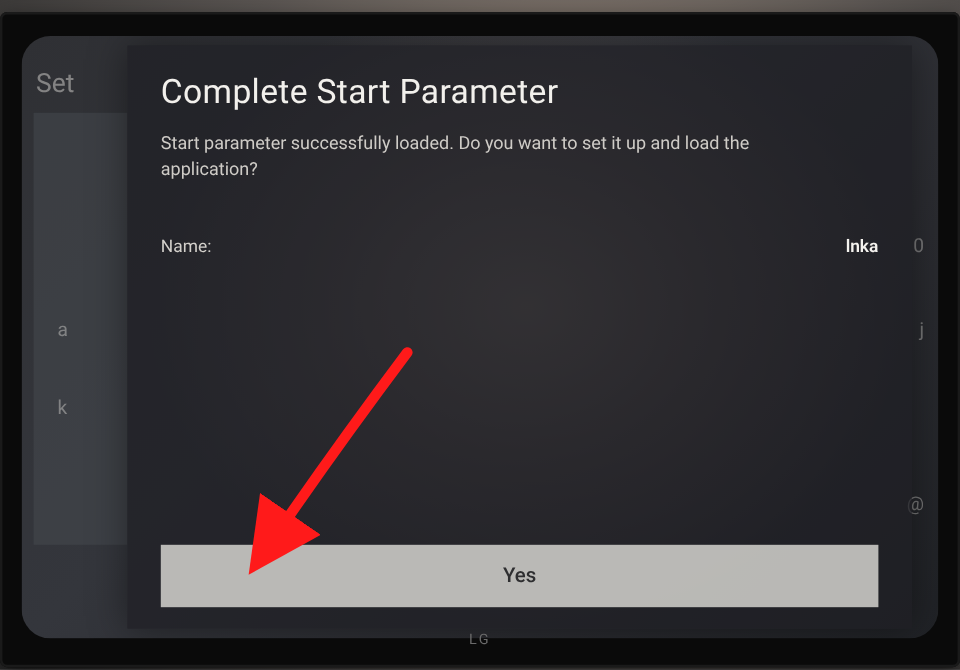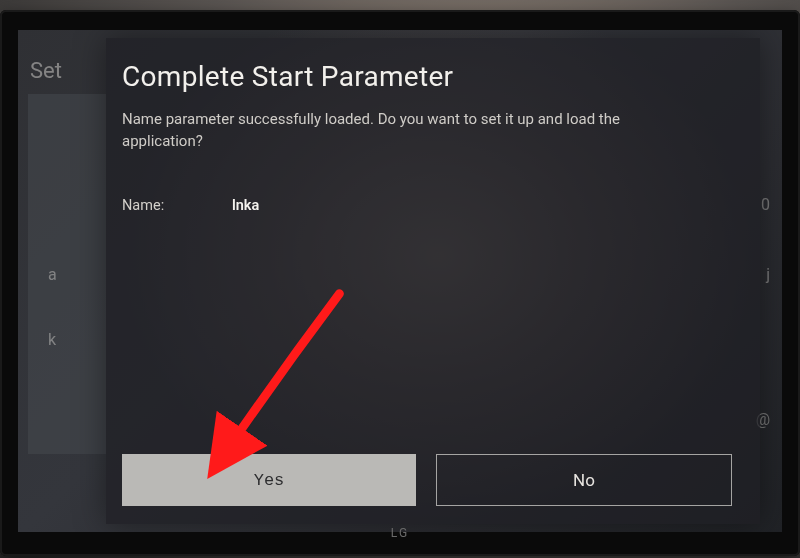--- a/index.html
+++ b/index.html
@@ -36,6 +36,7 @@
       radial-gradient(ellipse 55% 70% at 55% 45%, rgba(200,180,160,0.35) 0%, rgba(140,120,110,0.25) 40%, rgba(40,40,45,0.0) 75%),
       linear-gradient(135deg, #2f3034 0%, #34363c 40%, #2b2c31 70%, #202226 100%);
     overflow: hidden;
+    border-radius: 24px;
   }
   
   .bg-ui-left {

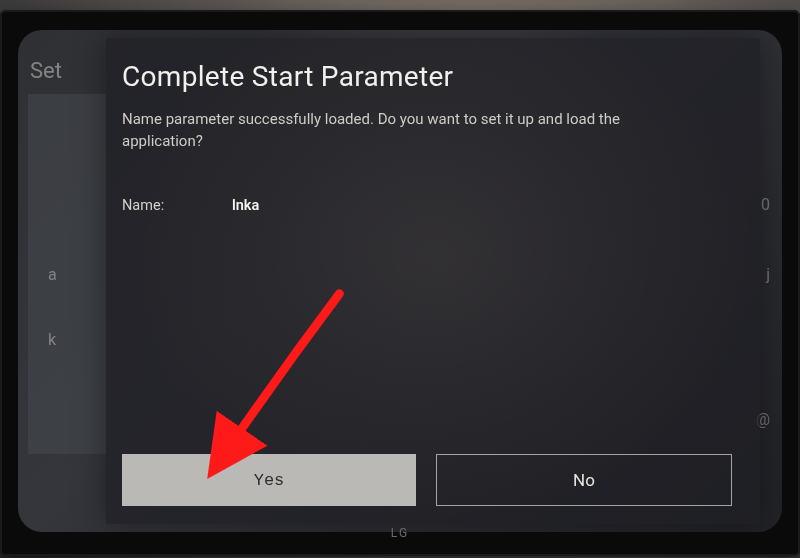--- a/index.html
+++ b/index.html
@@ -82,7 +82,7 @@
     background: rgba(30,31,36,0.72);
     box-shadow: 0 0 30px rgba(0,0,0,0.4);
     color: #e8e6e2;
-    padding: 22px 28px 18px 16px;
+    padding: 22px 28px 18px 28px;
     box-sizing: border-box;
     display: flex;
     flex-direction: column;

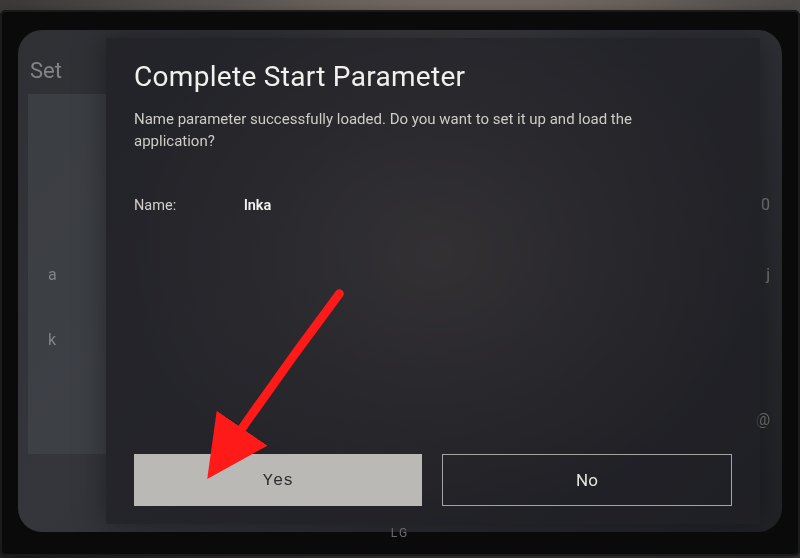--- a/index.html
+++ b/index.html
@@ -170,7 +170,7 @@
 
       <div class="dialog">
         <h1 class="dialog-title">Complete Start Parameter</h1>
-        <div class="dialog-message">Name parameter successfully loaded. Do you want to set it up and load the application?</div>
+        <div class="dialog-message">Start parameter successfully loaded. Do you want to set it up and load the application?</div>
 
         <div class="details">
           <div class="details-row">

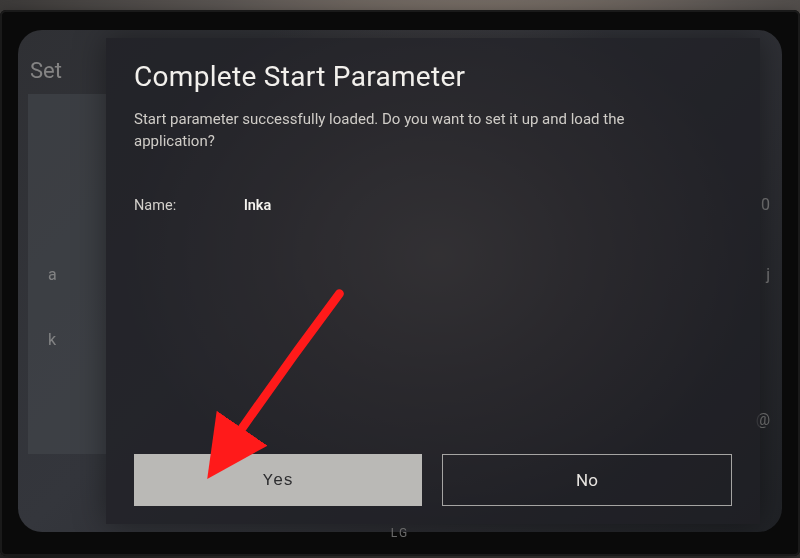--- a/index.html
+++ b/index.html
@@ -108,6 +108,7 @@
   }
   .details-row {
     display: flex;
+    justify-content: space-between;
   }
   .details-label {
     width: 110px;

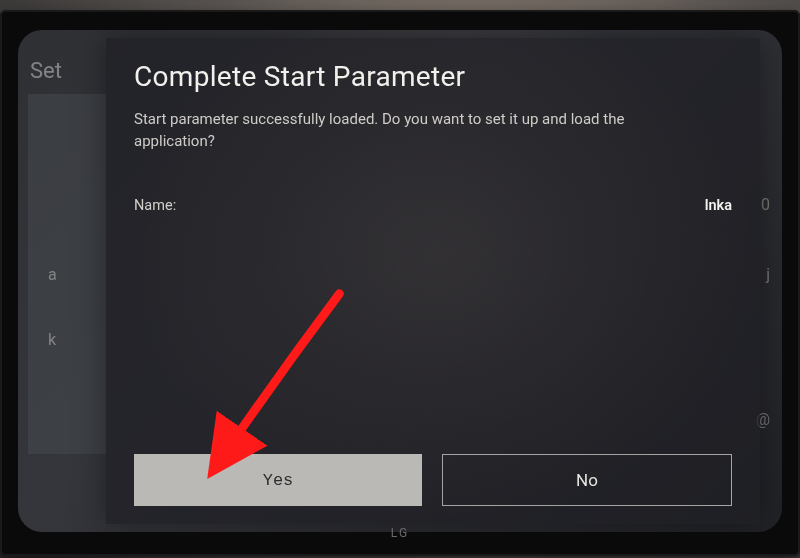--- a/index.html
+++ b/index.html
@@ -138,7 +138,6 @@
     background: rgba(220,218,214,0.82);
     color: #2e2e30;
     font-weight: 500;
-    font-family: Liberation Mono, monospace;
   }
   .btn-no {
     background: transparent;

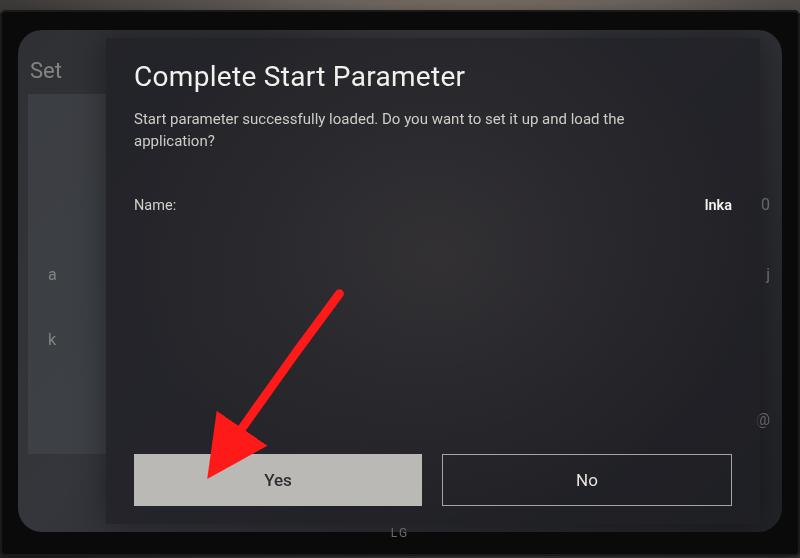--- a/index.html
+++ b/index.html
@@ -185,9 +185,6 @@
           <div class="btn btn-yes">
             <span>Yes</span>
           </div>
-          <div class="btn btn-no">
-            <span>No</span>
-          </div>
         </div>
       </div>
 

